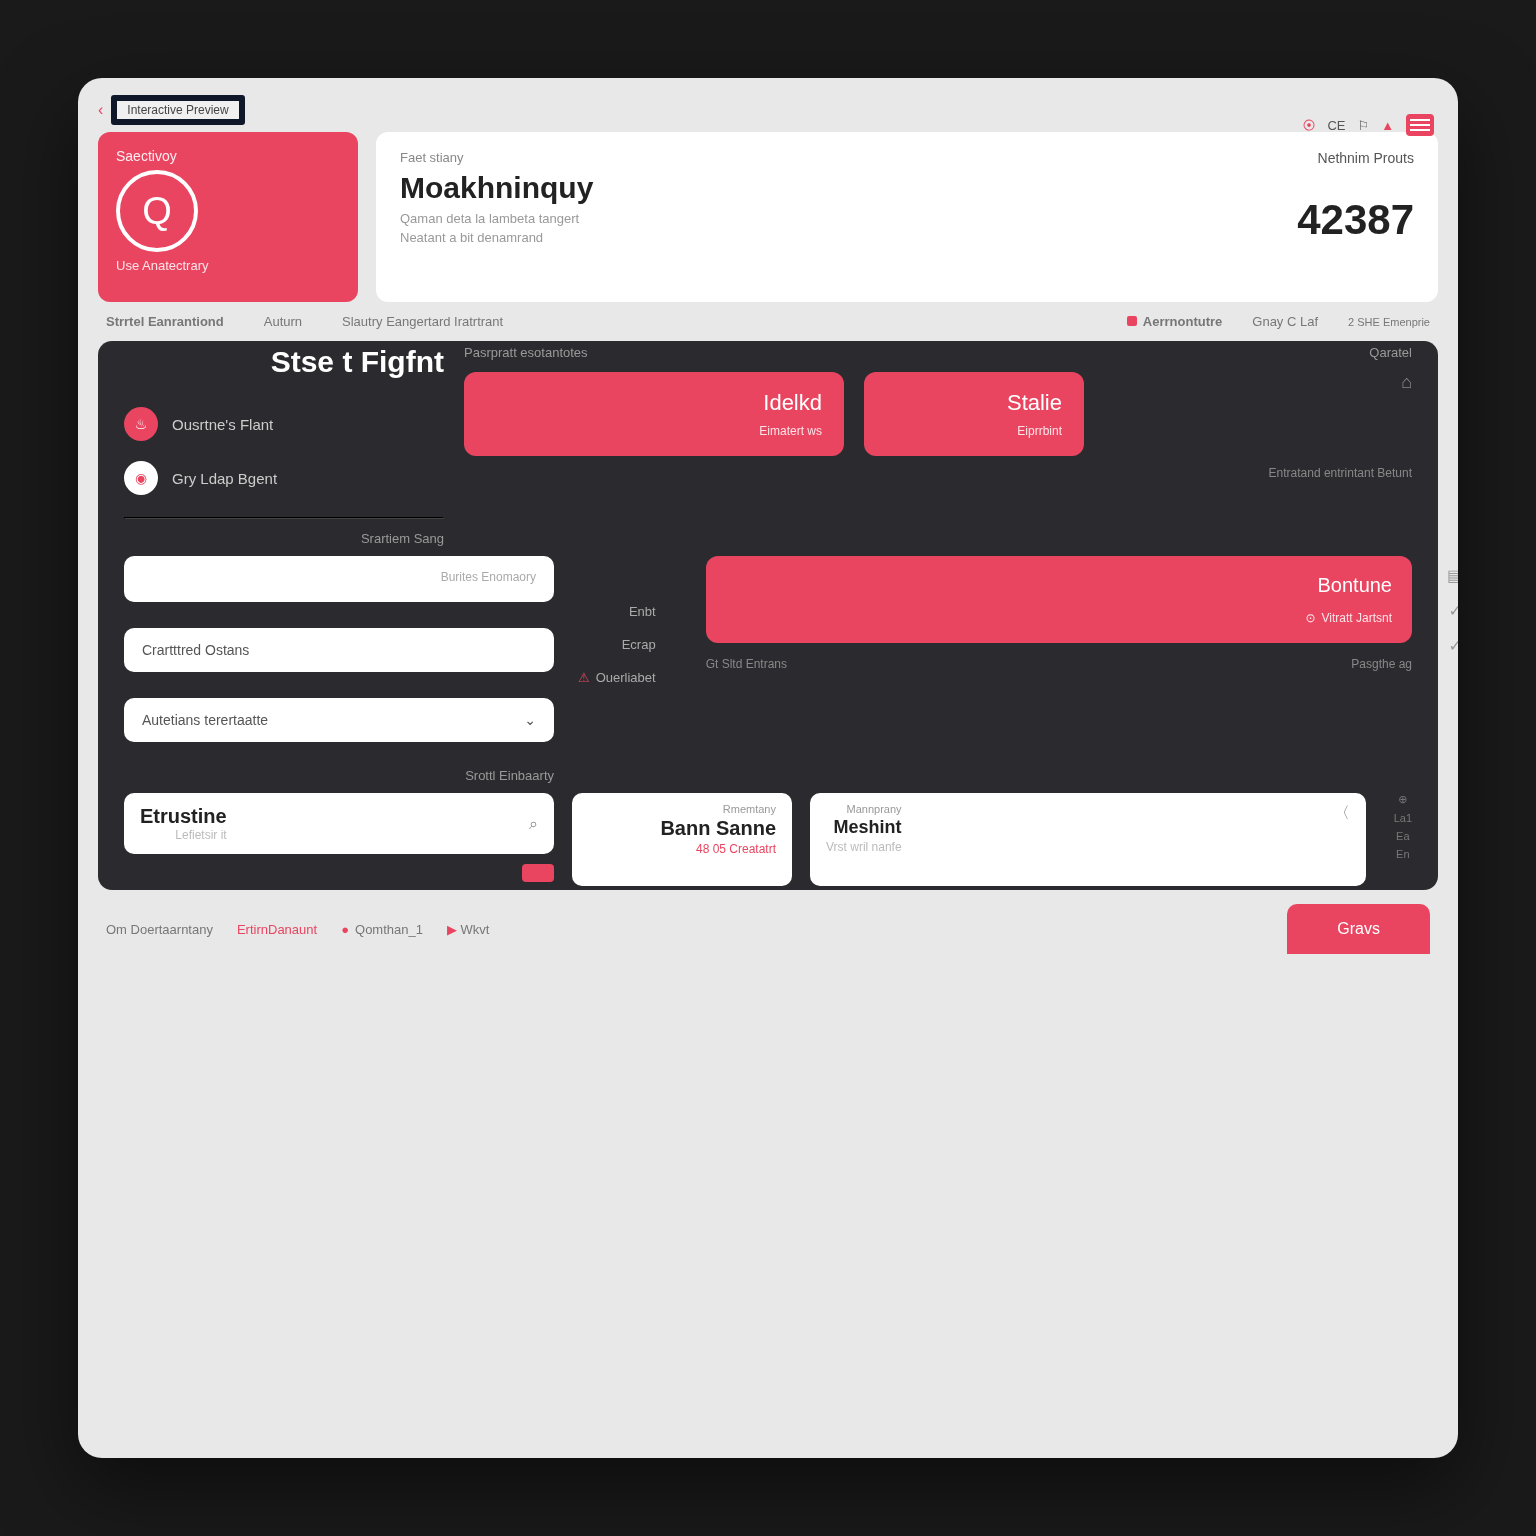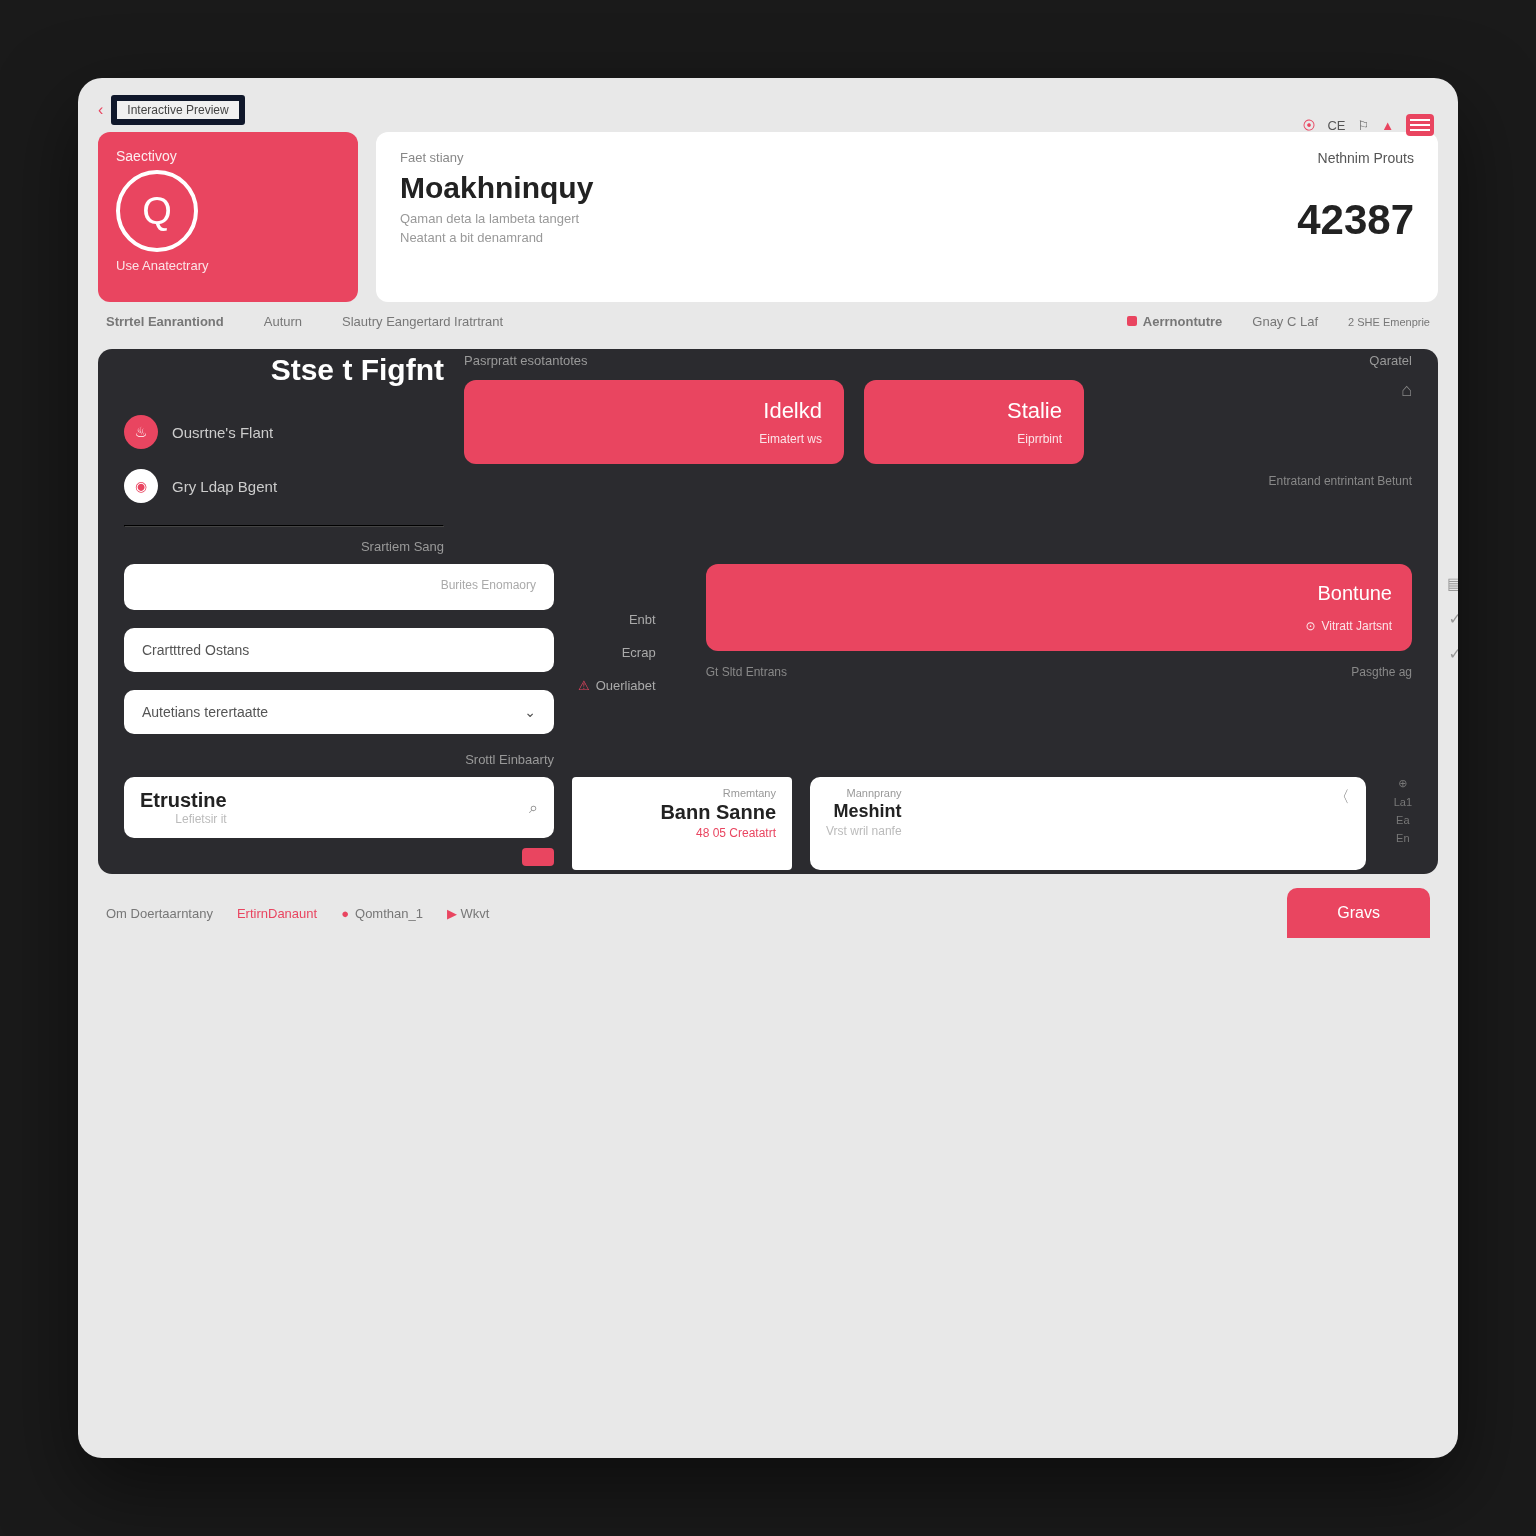--- a/index.html
+++ b/index.html
@@ -24,7 +24,7 @@
 .info-right { text-align: right; }
 .info-right .kicker { font-size: 14px; color: #555; margin-bottom: 30px; }
 .info-right .big { font-size: 42px; font-weight: 700; color: #222; }
-.subnav { display: flex; gap: 40px; font-size: 13px; color: #777; padding: 12px 8px 20px; }
+.subnav { display: flex; gap: 40px; font-size: 13px; color: #777; padding: 12px 8px 12px; }
 .subnav span:first-child { font-weight: 600; }
 .subnav .right { margin-left: auto; display: flex; gap: 30px; align-items: center; }
 .subnav .dot { width: 10px; height: 10px; background: #e94560; border-radius: 2px; display: inline-block; margin-right: 6px; }

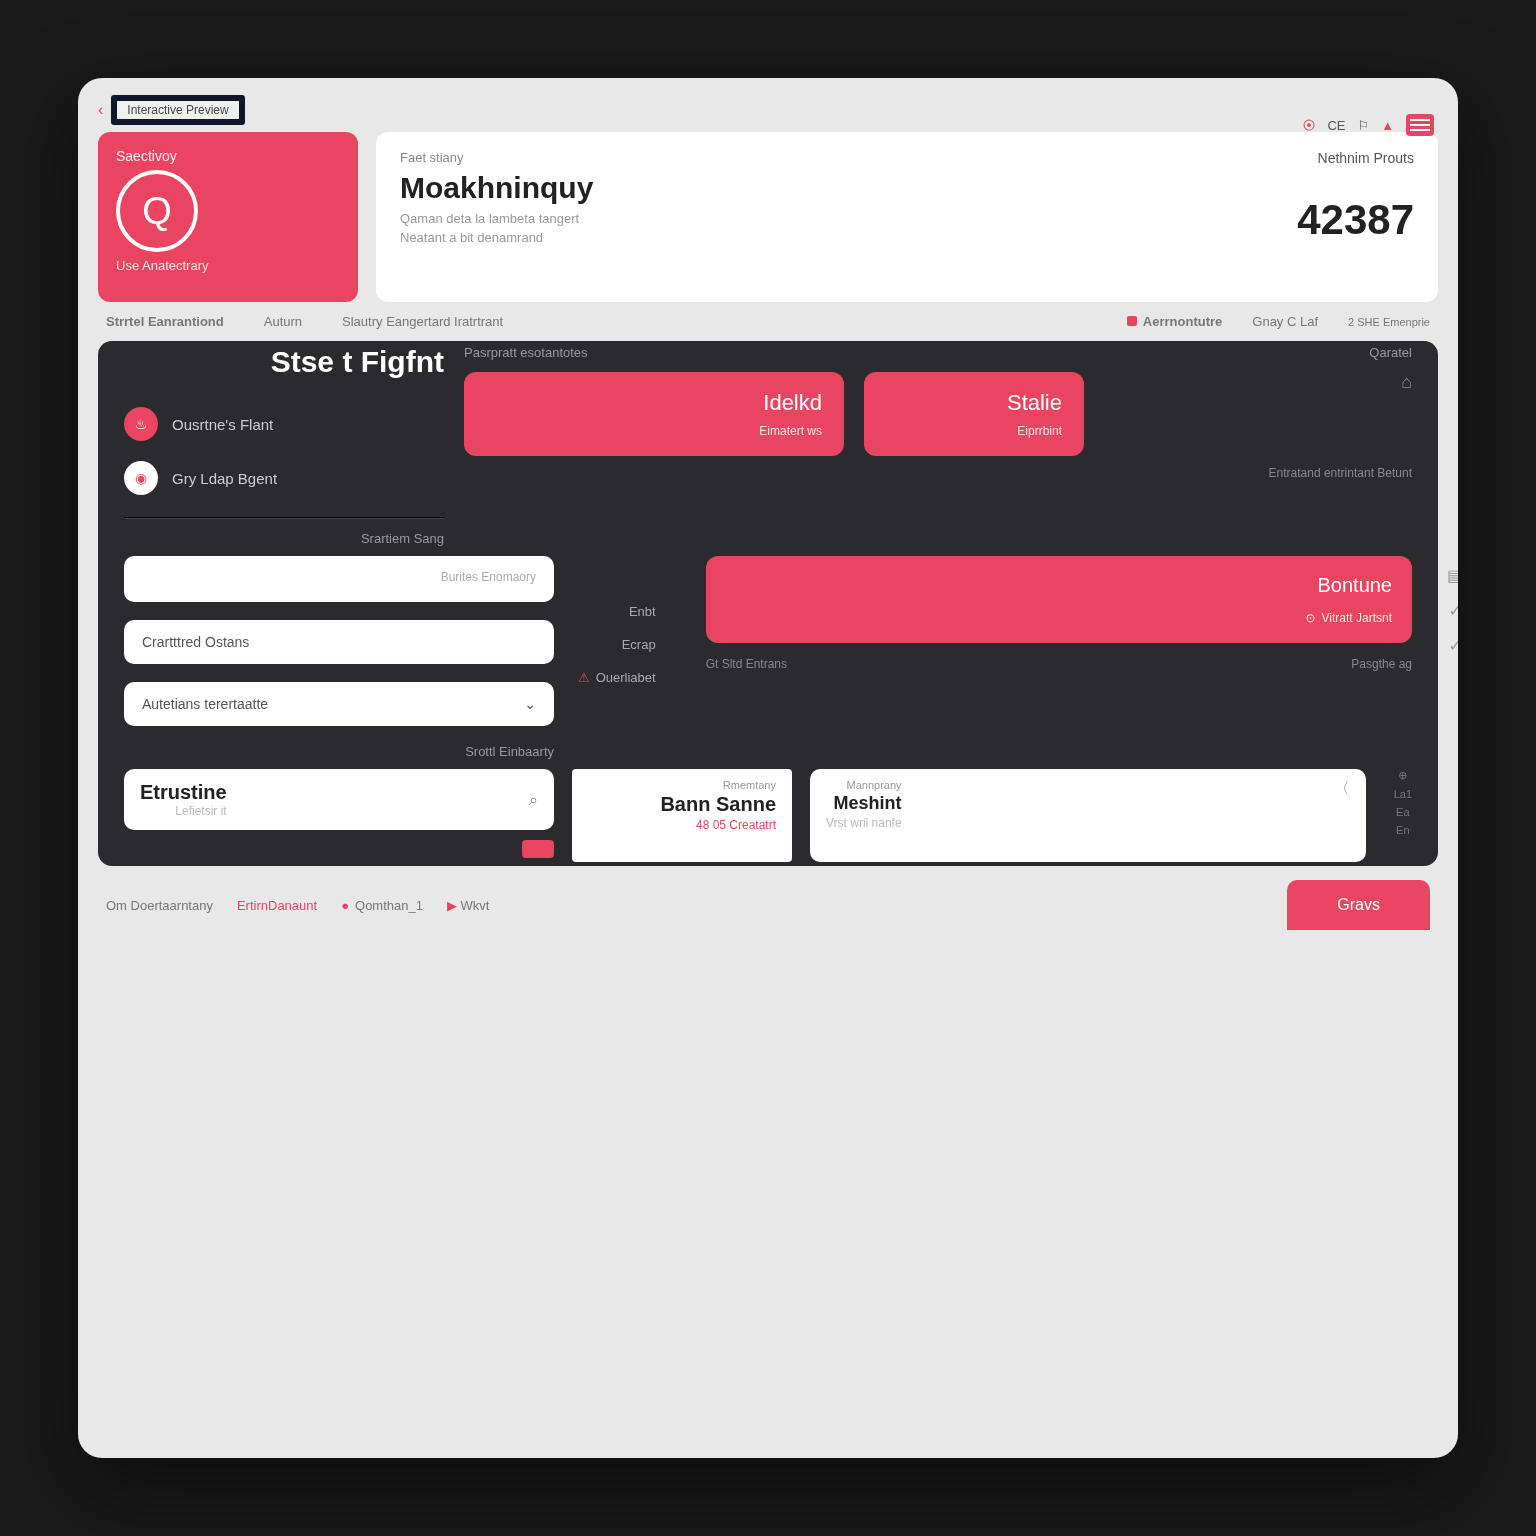--- a/index.html
+++ b/index.html
@@ -49,7 +49,7 @@
 .form-row { display: flex; gap: 24px; margin-top: 10px; }
 .form-left { width: 430px; }
 .form-lab { font-size: 13px; color: #999; margin-bottom: 10px; }
-.whitebox { background: #fff; border-radius: 10px; padding: 14px 18px; color: #555; font-size: 14px; margin-bottom: 18px; }
+.whitebox { background: #fff; border-radius: 10px; padding: 14px 18px; color: #555; font-size: 14px; margin-bottom: 26px; }
 .whitebox.sel { display: flex; justify-content: space-between; align-items: center; }
 .whitebox .top { font-size: 12px; color: #aaa; margin-bottom: 4px; }
 .form-mid { display: flex; flex-direction: column; gap: 18px; font-size: 13px; color: #aaa; padding-top: 48px; }

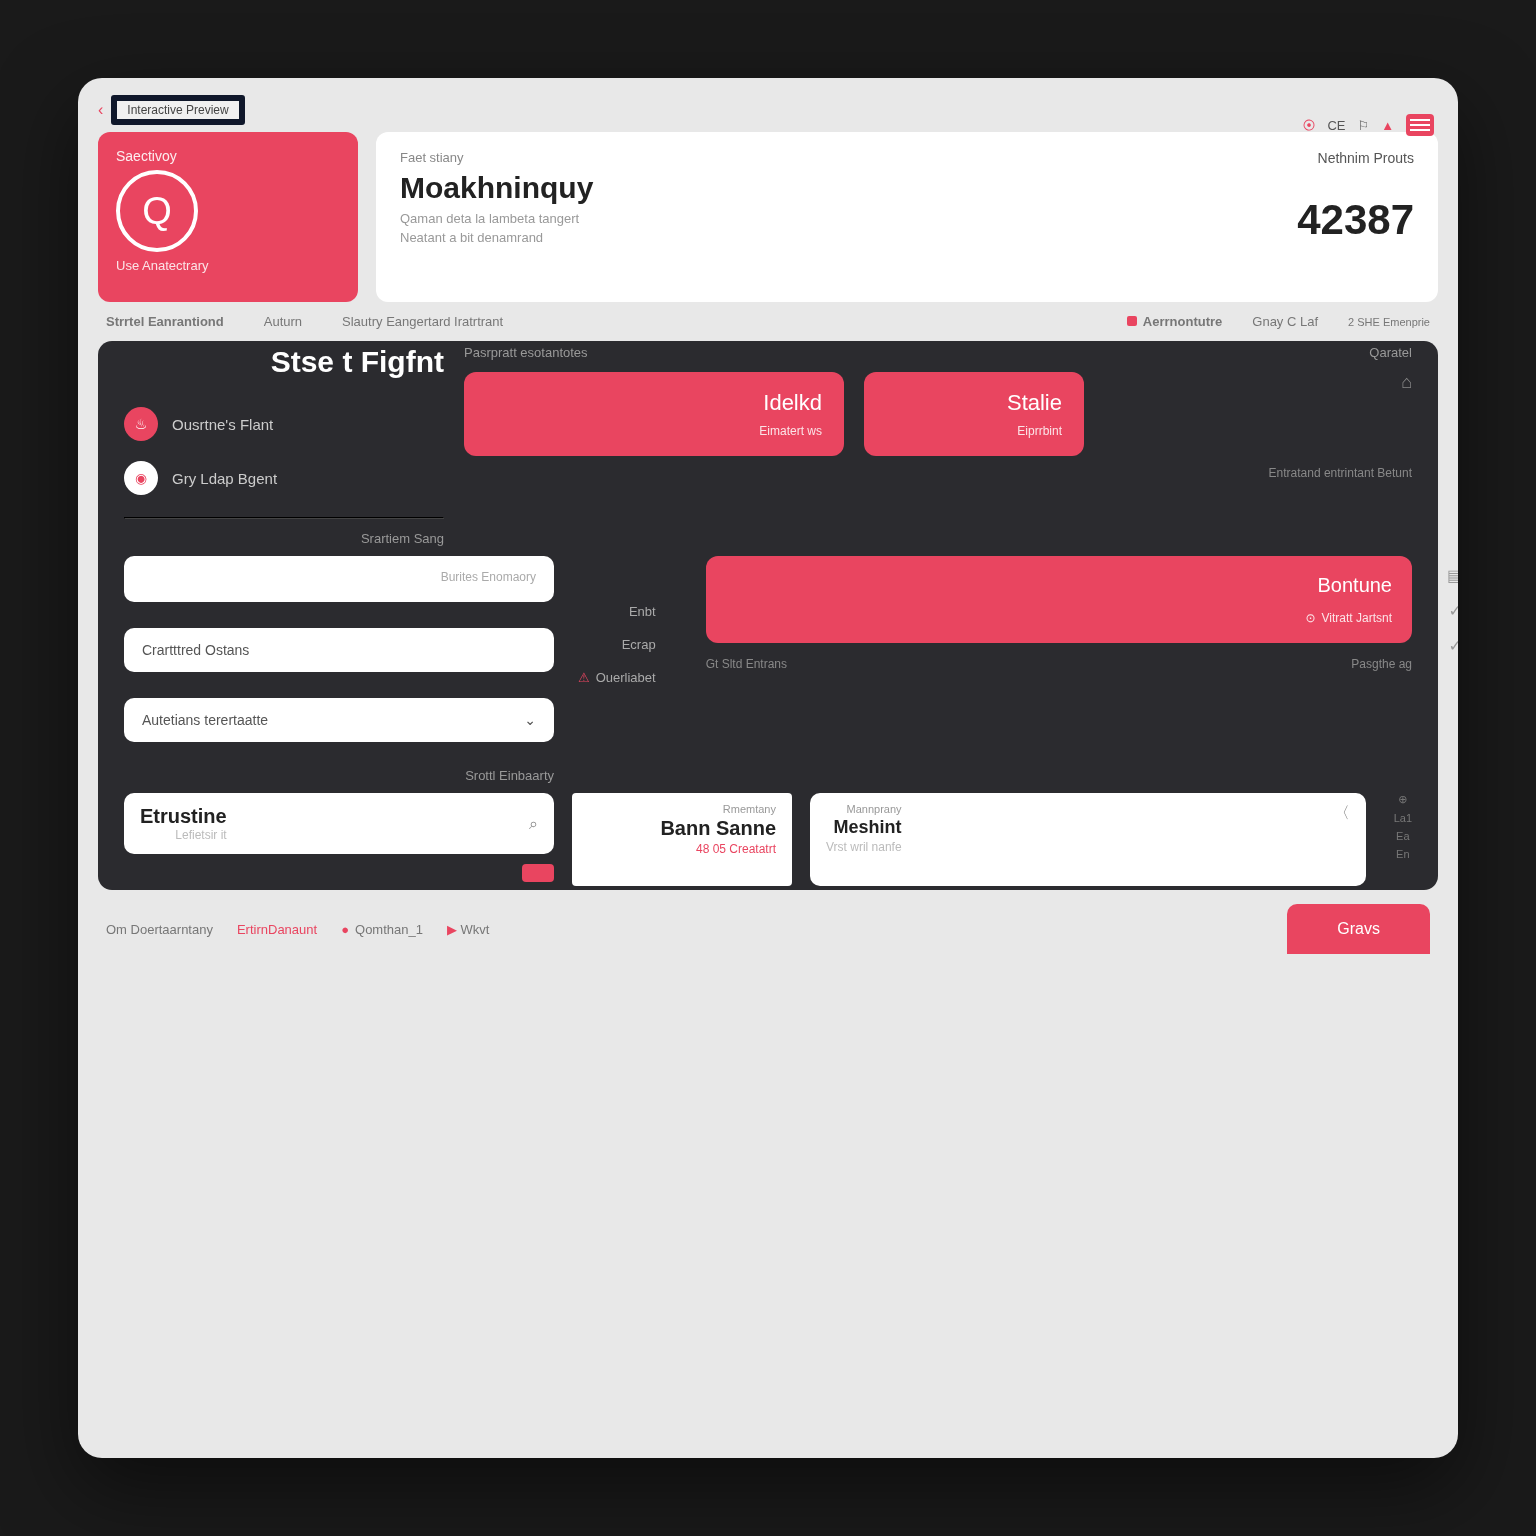--- a/index.html
+++ b/index.html
@@ -65,7 +65,7 @@
 .searchbox { background: #fff; border-radius: 10px; padding: 12px 16px; display: flex; justify-content: space-between; align-items: center; width: 430px; }
 .searchbox .title { font-size: 20px; font-weight: 600; color: #222; }
 .searchbox .q { color: #888; }
-.smallcard { background: #fff; border-radius: 4px; padding: 10px 16px; width: 220px; }
+.smallcard { background: #fff; border-radius: 10px; padding: 10px 16px; width: 220px; }
 .smallcard .k { font-size: 11px; color: #999; }
 .smallcard .v { font-size: 20px; font-weight: 600; color: #222; margin: 2px 0; }
 .smallcard .d { font-size: 12px; color: #888; }

